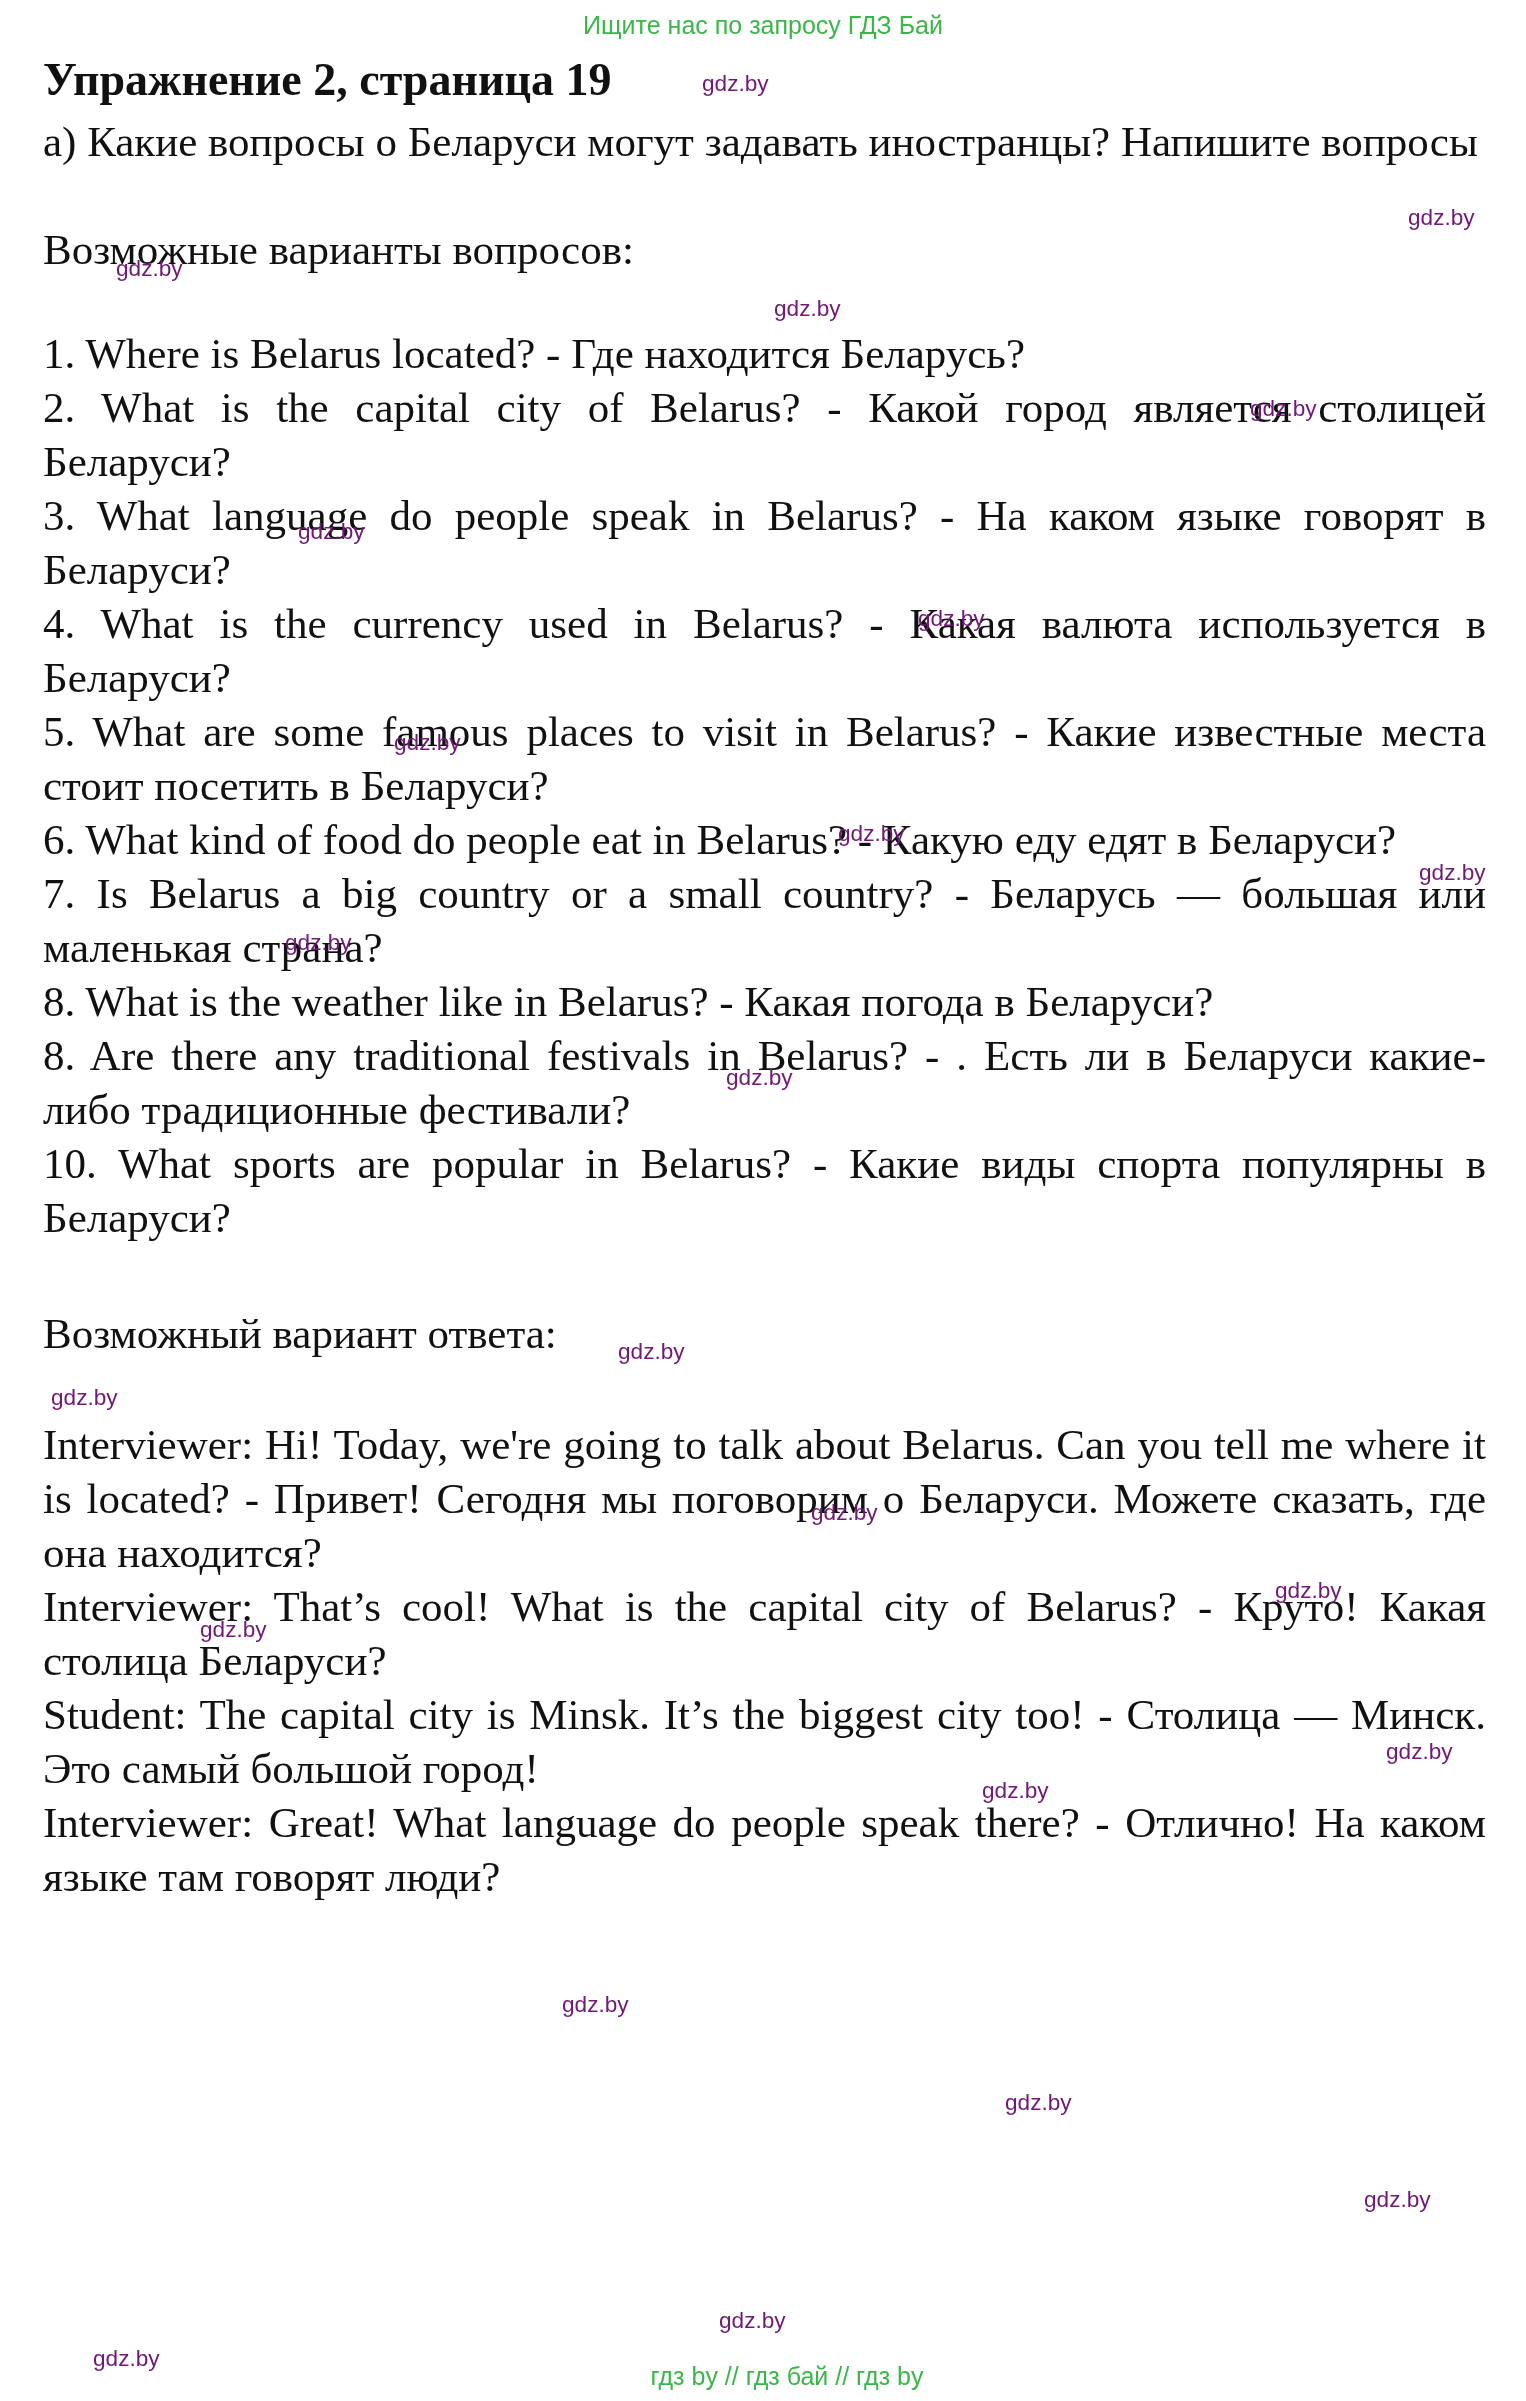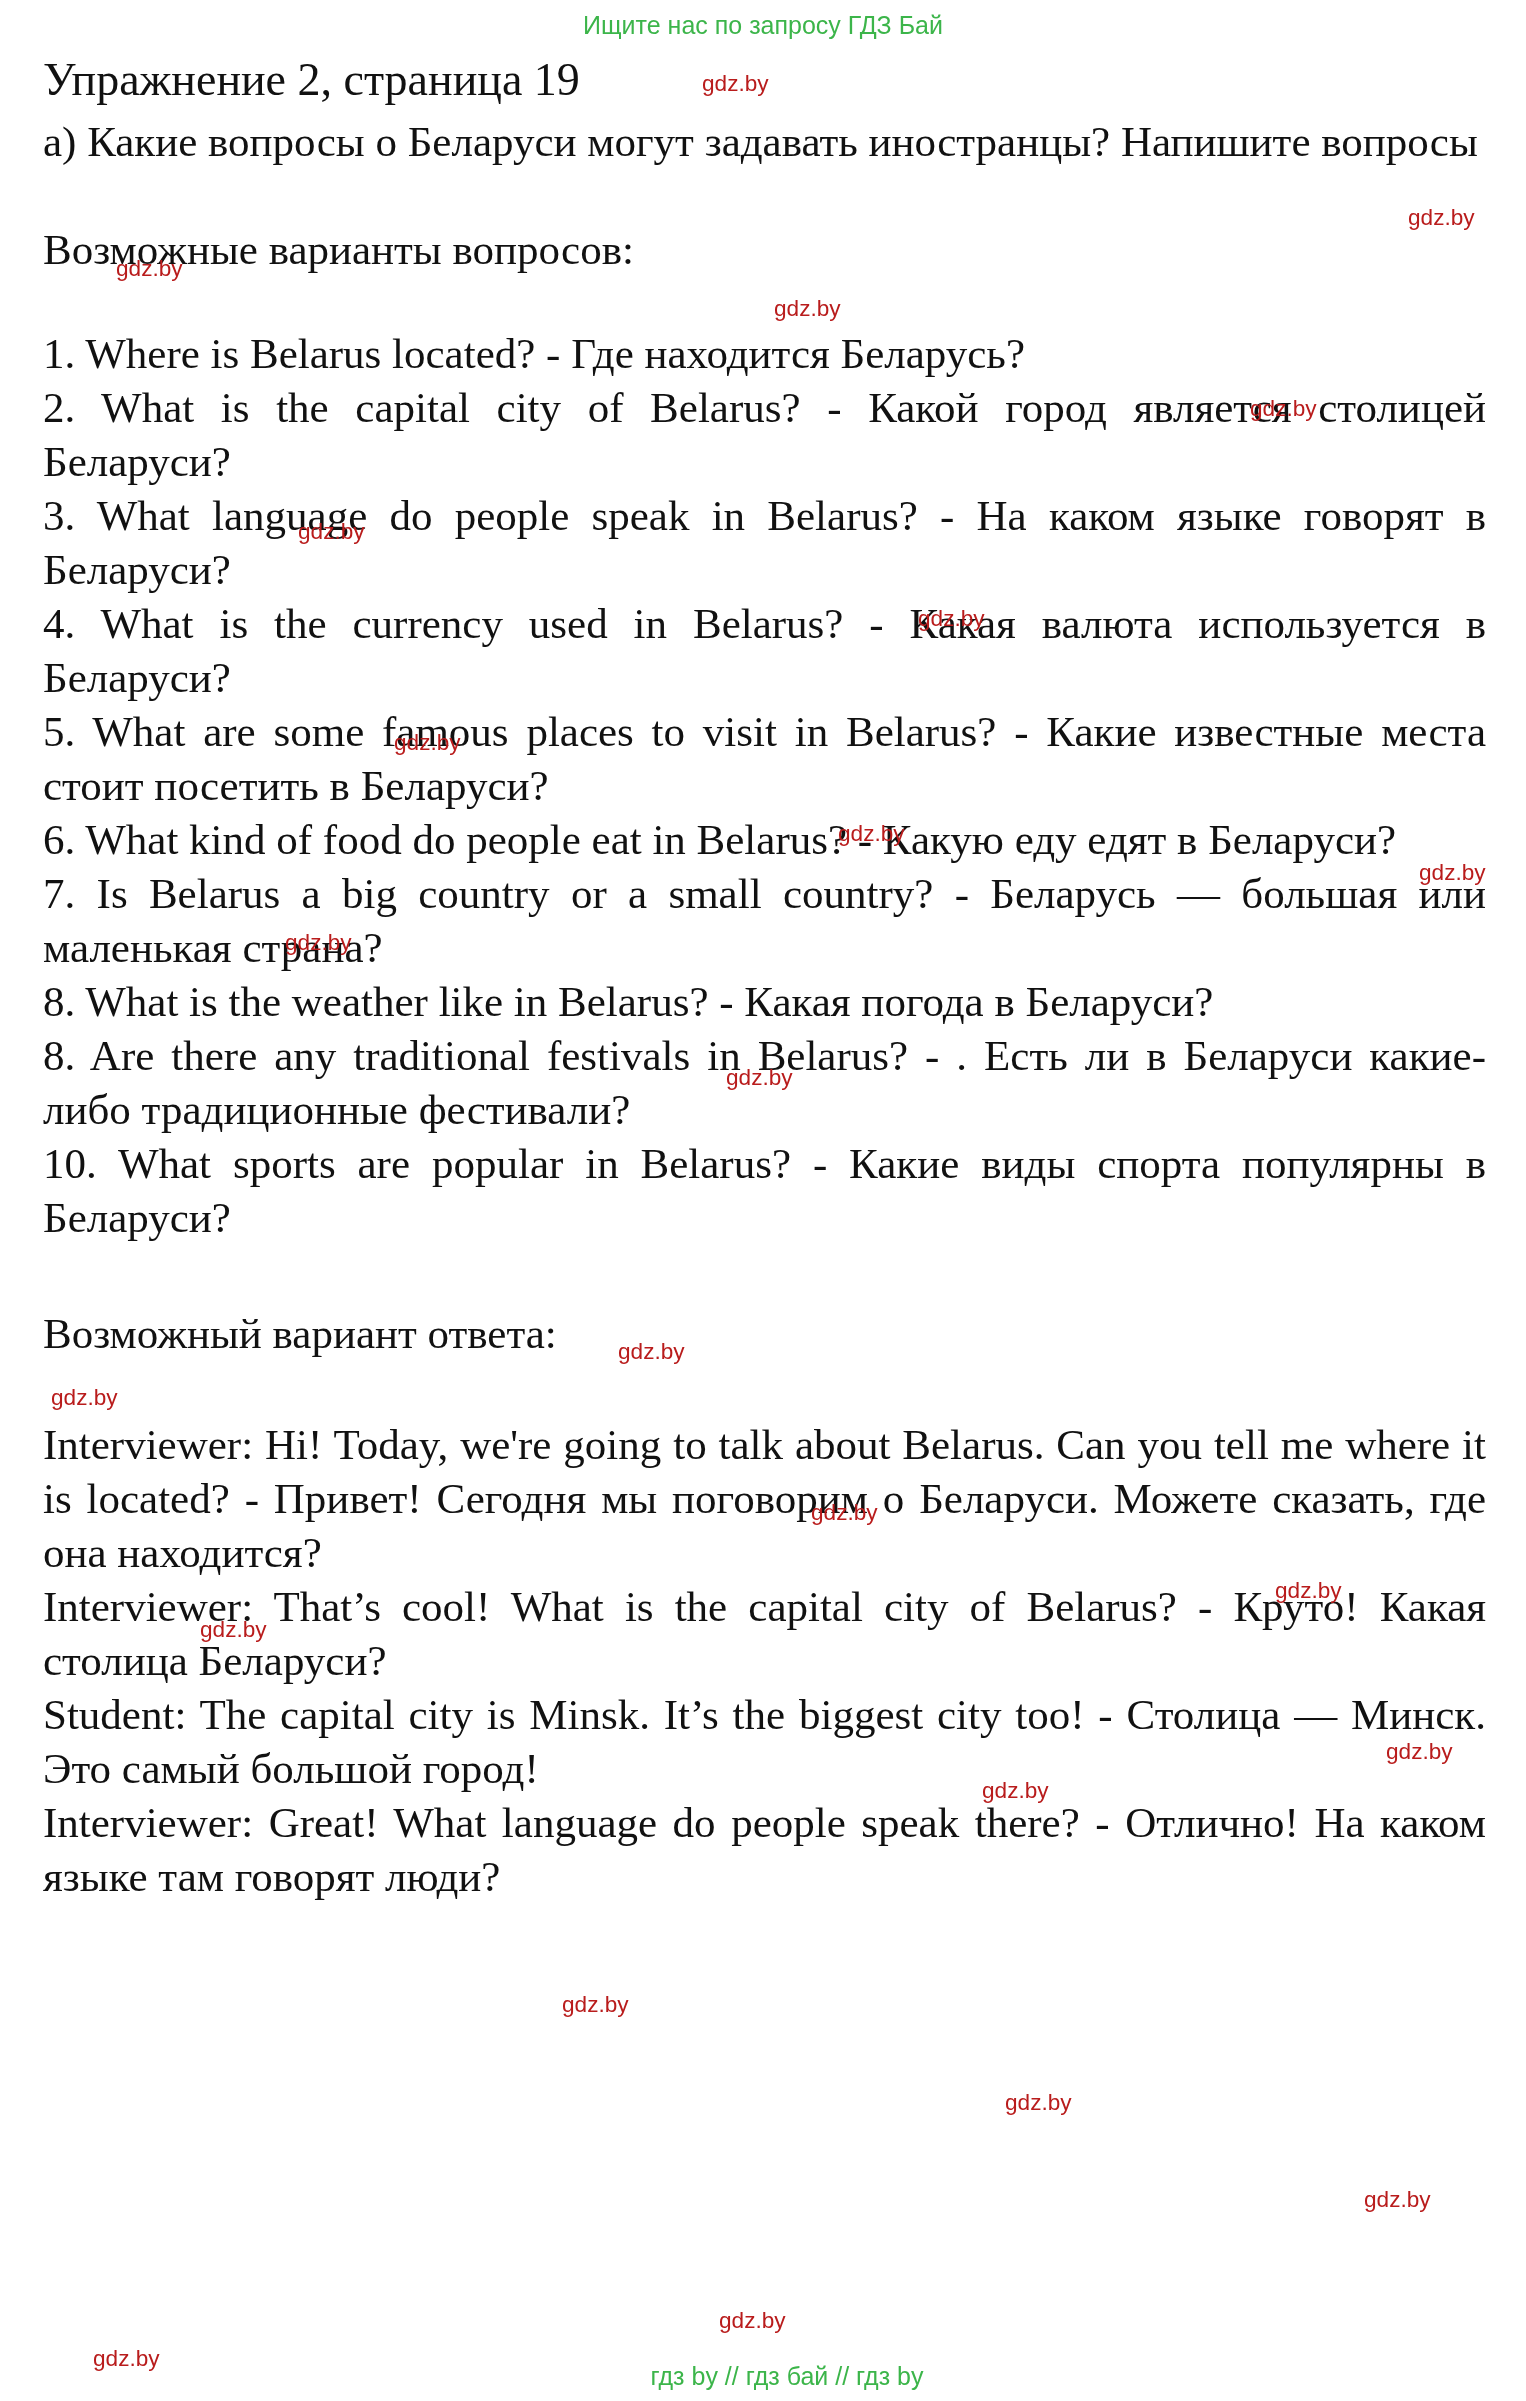--- a/index.html
+++ b/index.html
@@ -33,7 +33,7 @@
   }
   .title {
     font-size: 46px;
-    font-weight: normal;
+    font-weight: bold;
     margin: 4.8px 0 8px 0;
     line-height: 54px;
   }

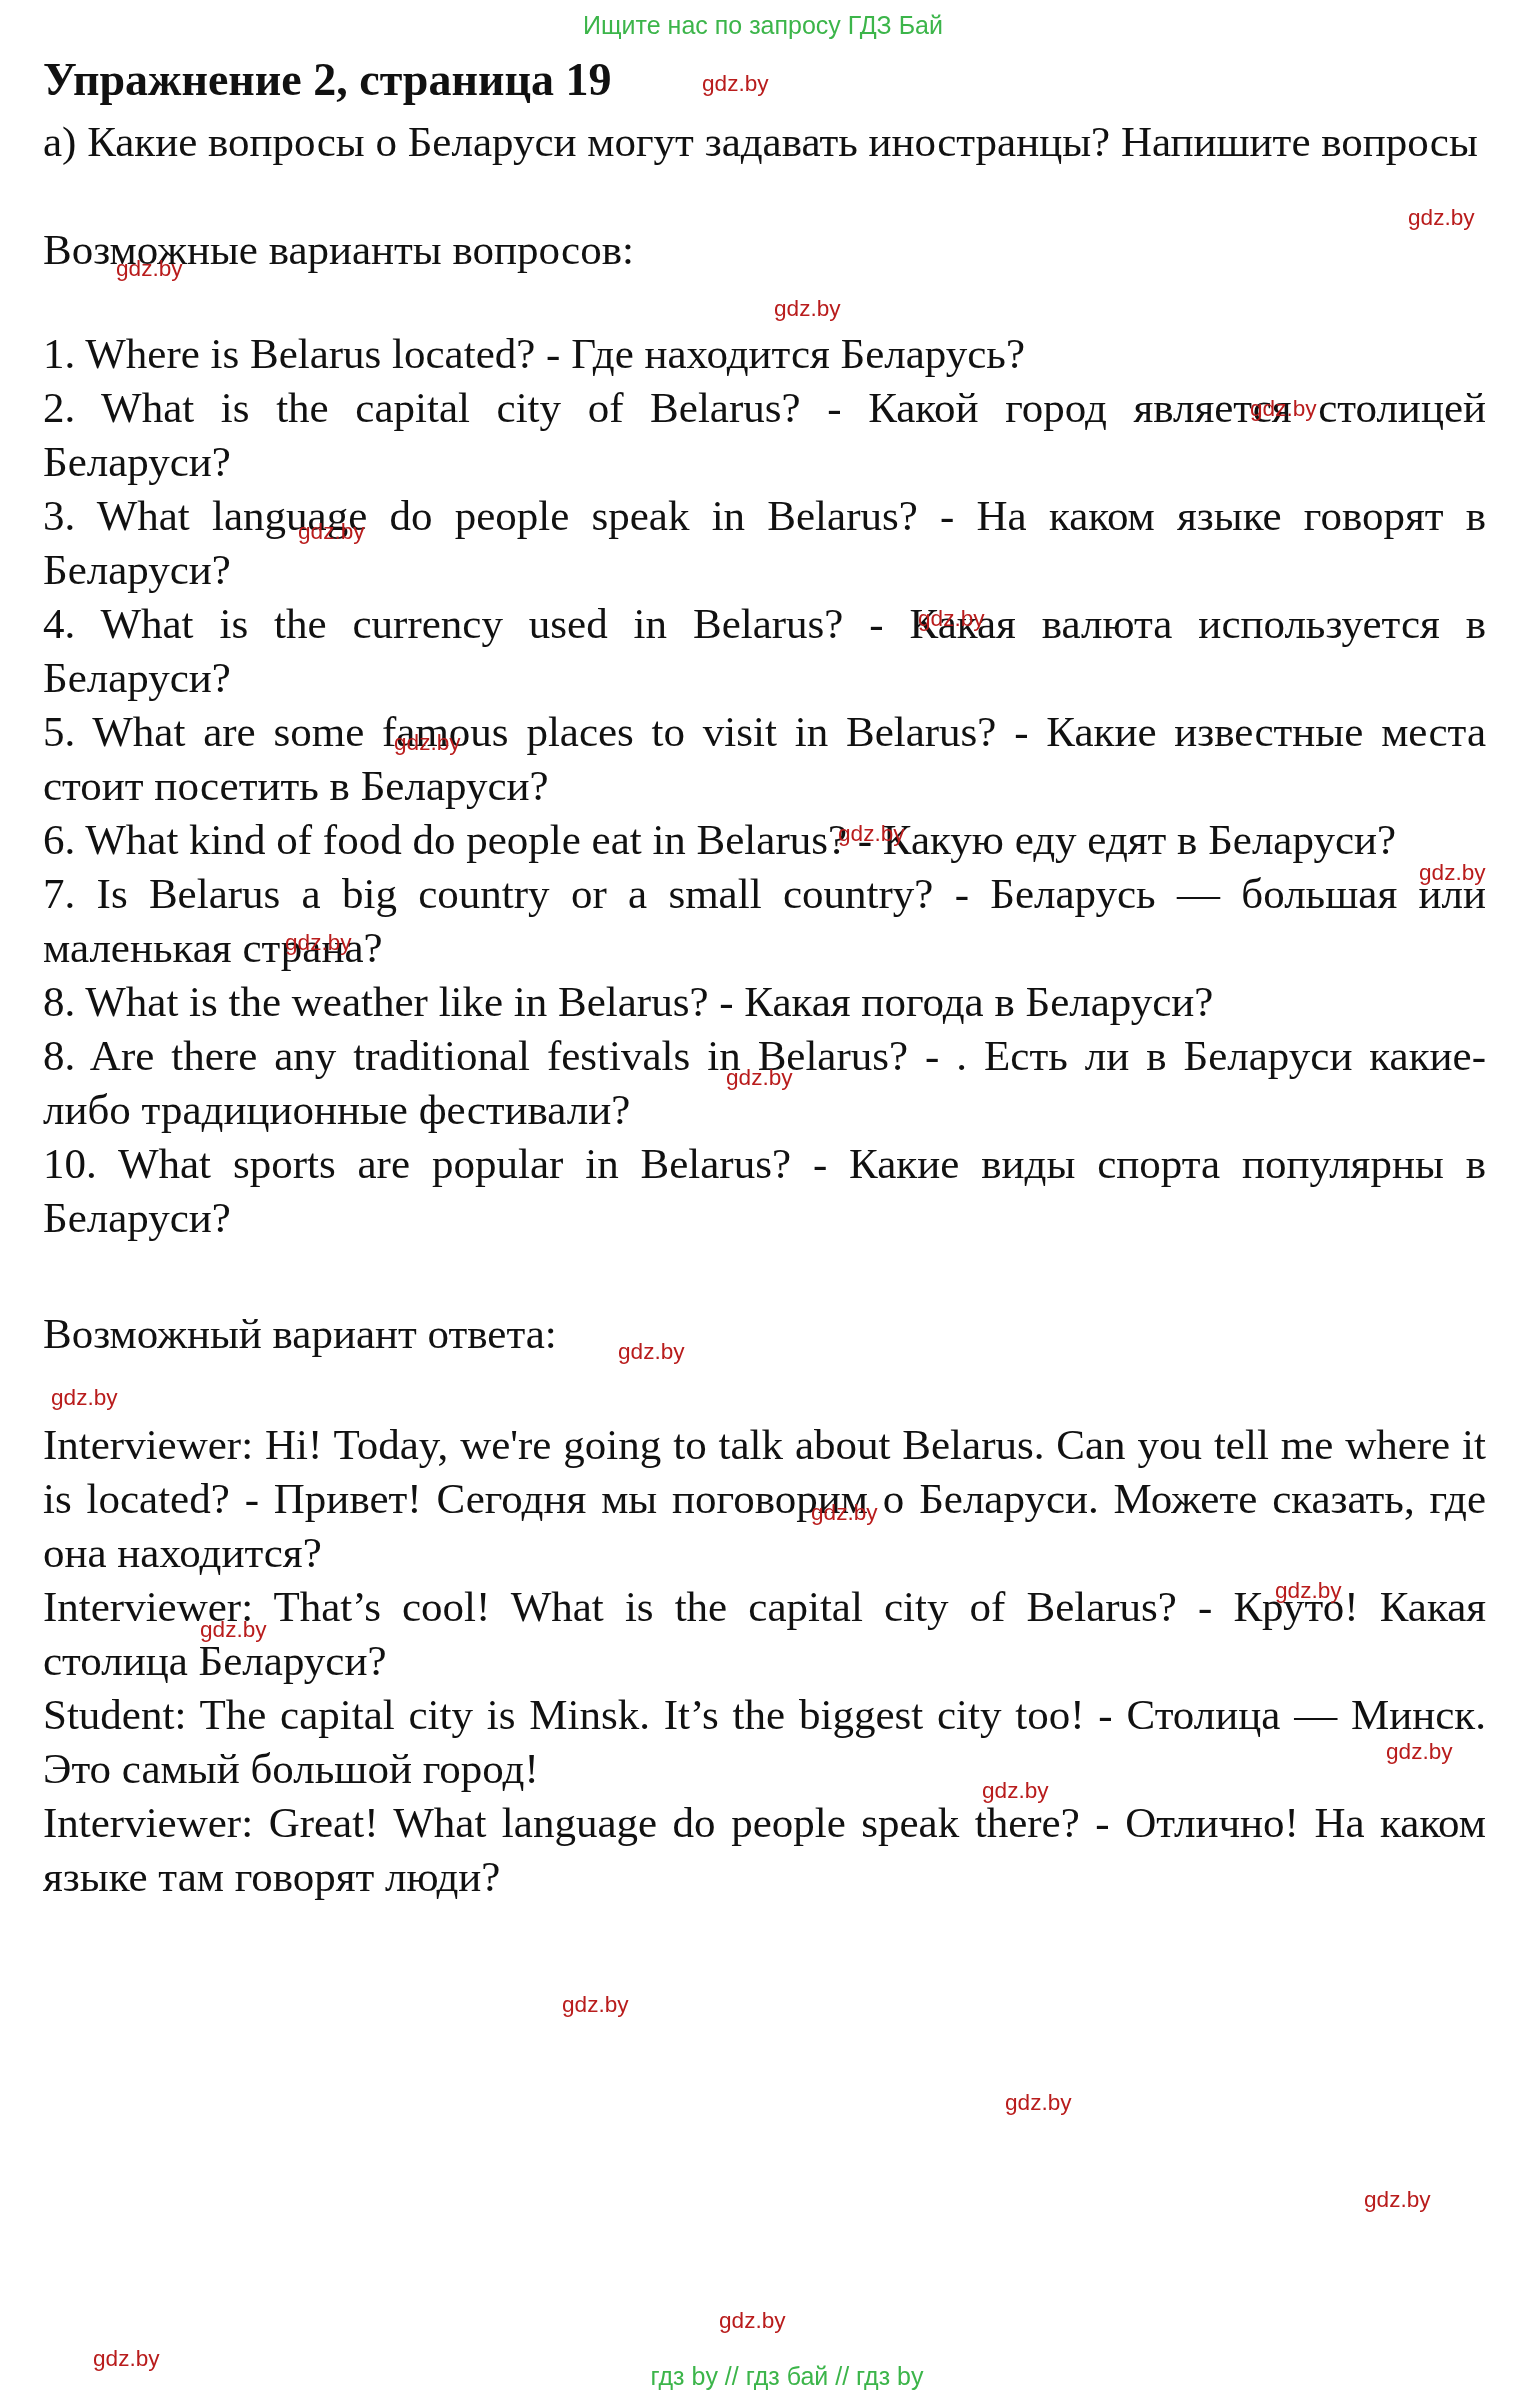--- a/index.html
+++ b/index.html
@@ -52,7 +52,7 @@
     position: absolute;
     font-family: "Liberation Sans", sans-serif;
     font-size: 22.6px;
-    color: #b91c1c;
+    color: #701a75;
     white-space: nowrap;
   }
 </style>

